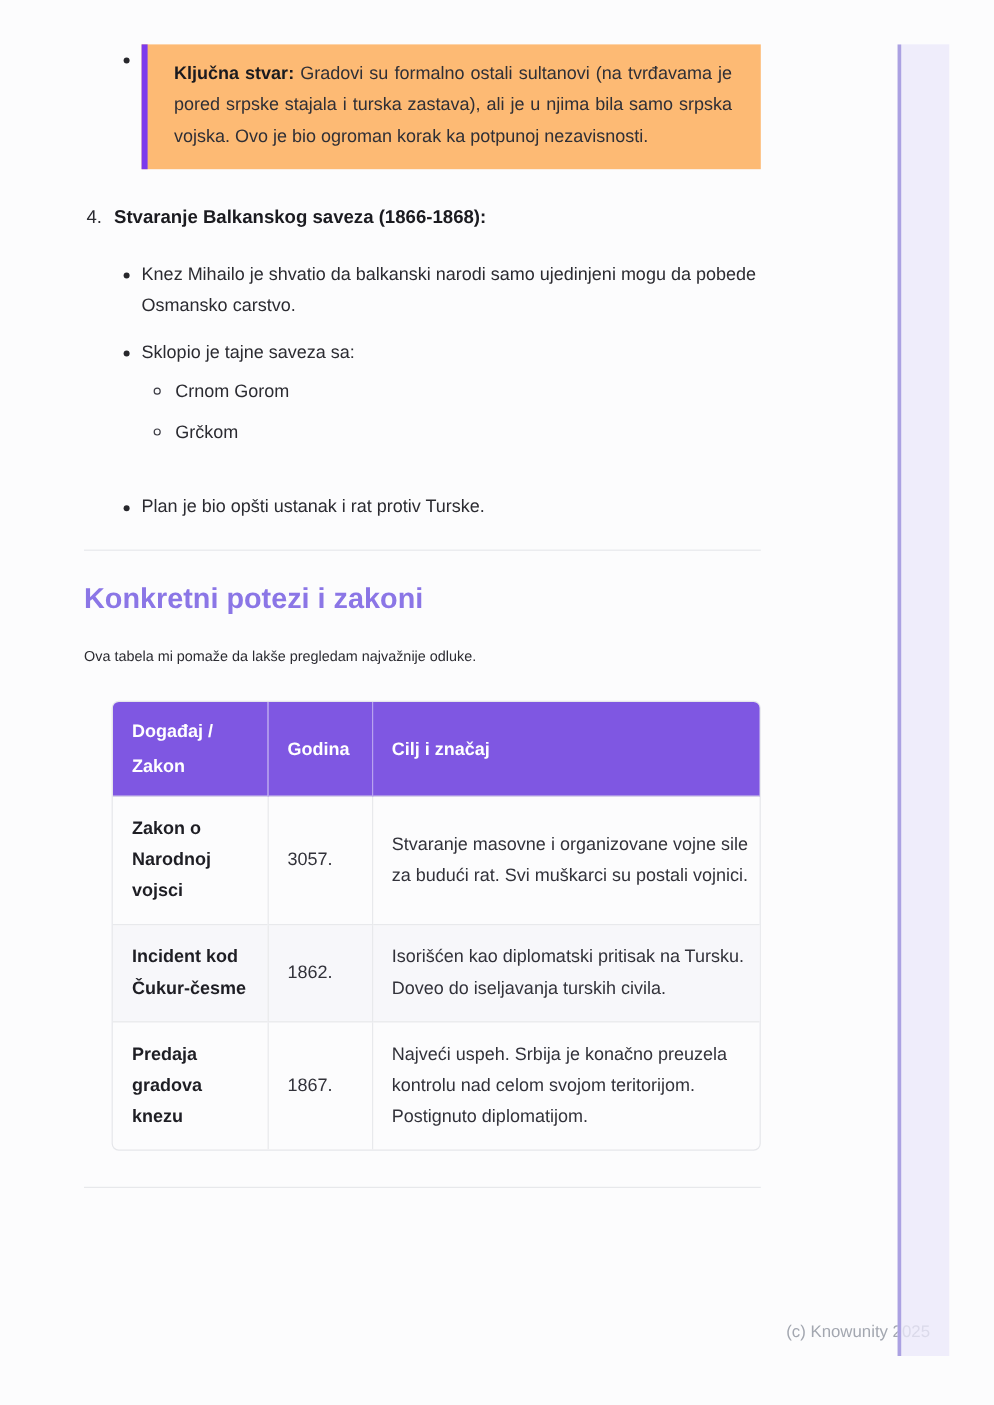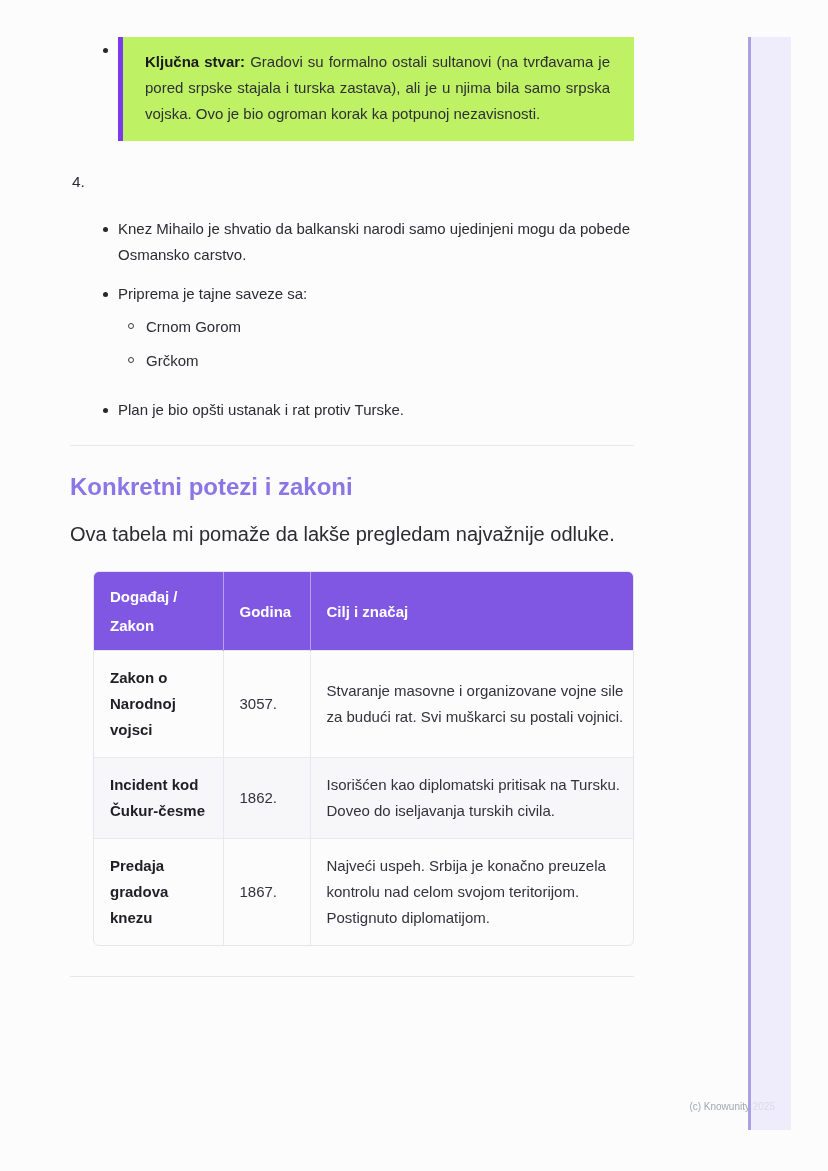--- a/index.html
+++ b/index.html
@@ -27,7 +27,7 @@
   .callout {
     flex: 1;
     border-left: 5px solid #7c3aed;
-    background: #bef264;
+    background: #fdba74;
     padding: 12px 24px 14px 22px;
     font-size: 15px; line-height: 26px;
     text-align: justify;

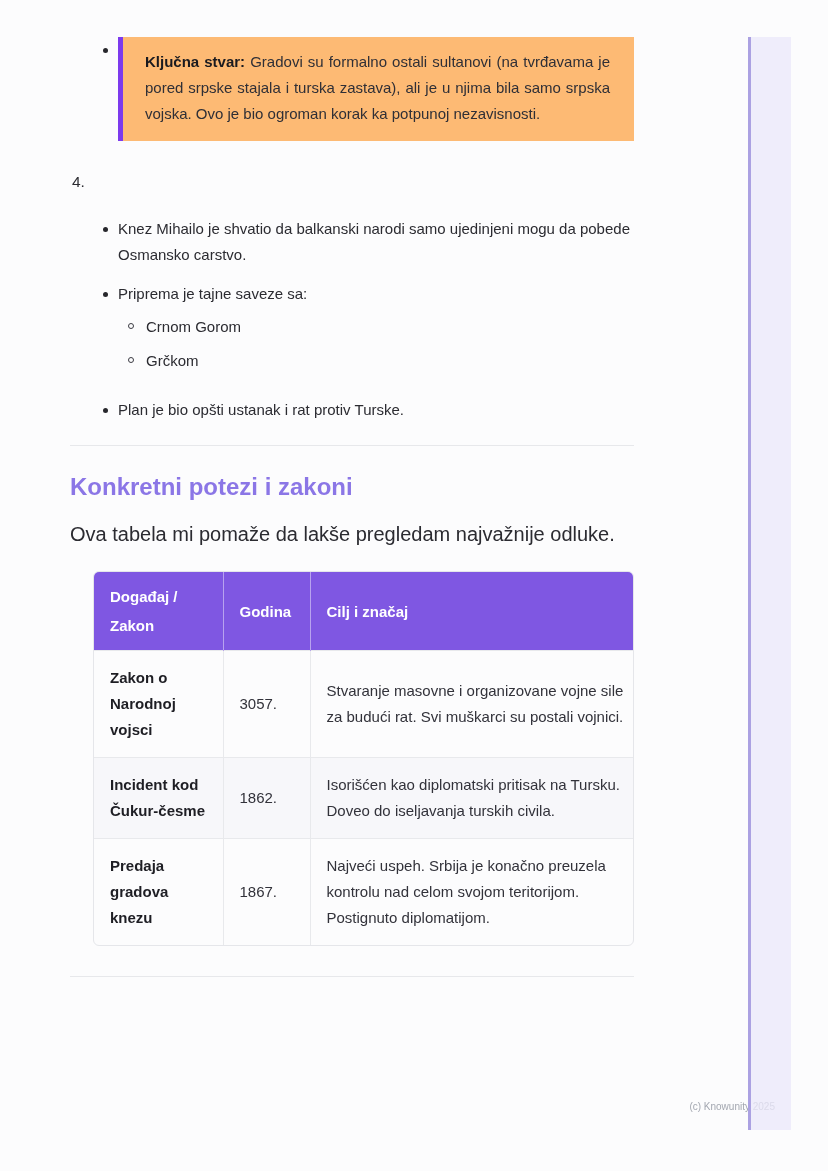--- a/index.html
+++ b/index.html
@@ -133,6 +133,7 @@
 
   <div class="numbered">
     <span class="num-marker">4.</span>
+    <span class="num-title">Stvaranje Balkanskog saveza (1866-1868):</span>
   </div>
 
   <div class="blist">

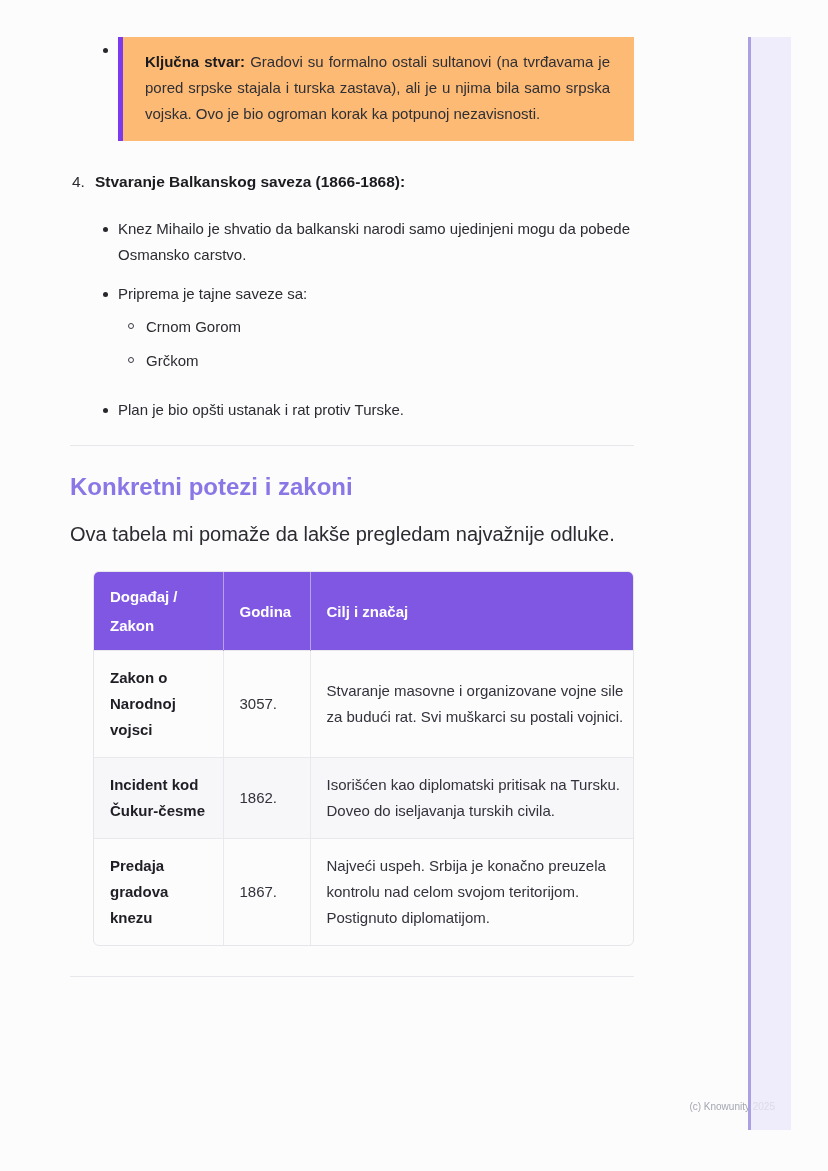--- a/index.html
+++ b/index.html
@@ -149,7 +149,7 @@
         <span class="dot"></span>
       </div>
       <div class="li-text">
-        <span>Priprema je tajne saveze sa:</span>
+        <span>Sklopio je tajne saveza sa:</span>
         <div class="sublist">
           <div class="sub-row">
             <div class="sub-dot-col">

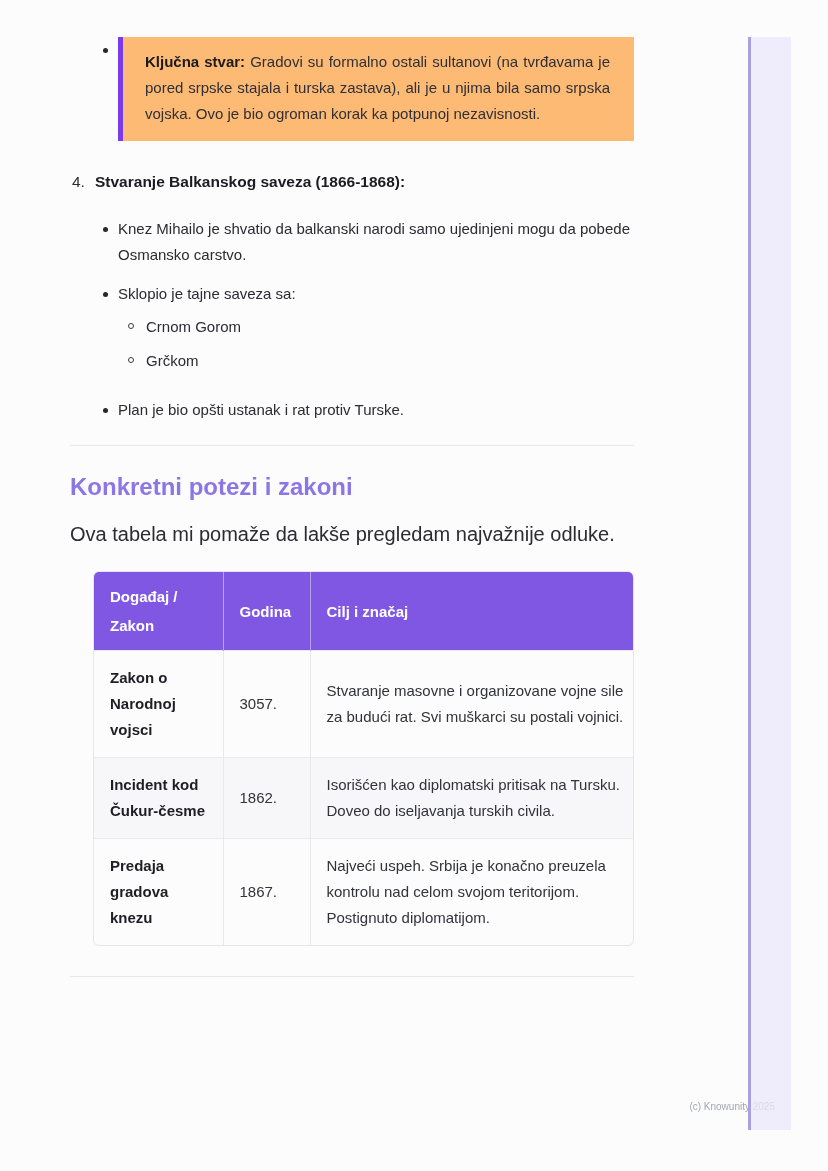--- a/index.html
+++ b/index.html
@@ -55,7 +55,7 @@
     border: 1.5px solid #3c3c44; background: transparent;
   }
   .sub-text { font-size: 15px; line-height: 26px; color: #2b2b31; }
-  .last-bullet { margin-top: 15px; }
+  .last-bullet { margin-top: 28px; }
   
   .divider { border: none; border-top: 1px solid #e7e8eb; margin-top: 22px; }
   .divider.bottom { margin-top: 30px; }

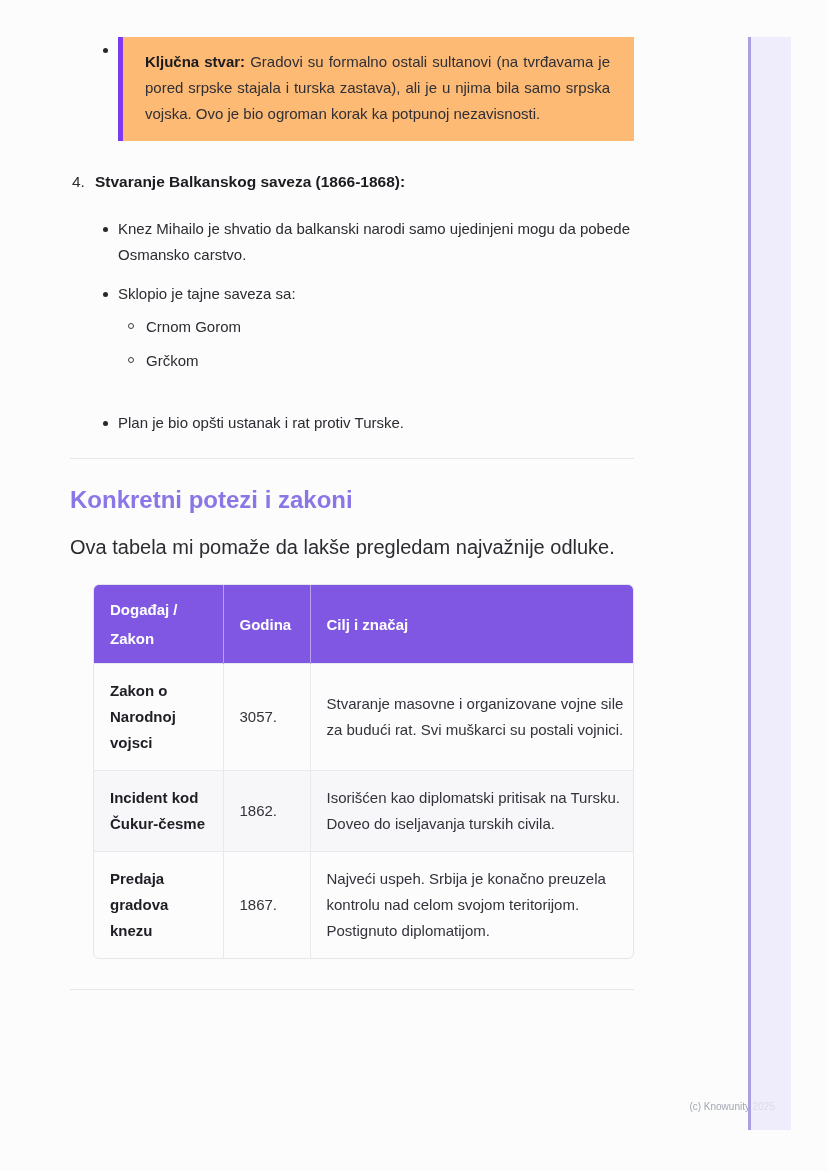--- a/index.html
+++ b/index.html
@@ -66,7 +66,7 @@
     color: #8b76e6;
     line-height: 30px;
   }
-  .intro { margin-top: 19px; font-size: 20px; line-height: 26px; color: #2b2b31; }
+  .intro { margin-top: 19px; font-size: 12px; line-height: 26px; color: #2b2b31; }
   
   .tbl-wrap {
     margin-top: 24px;

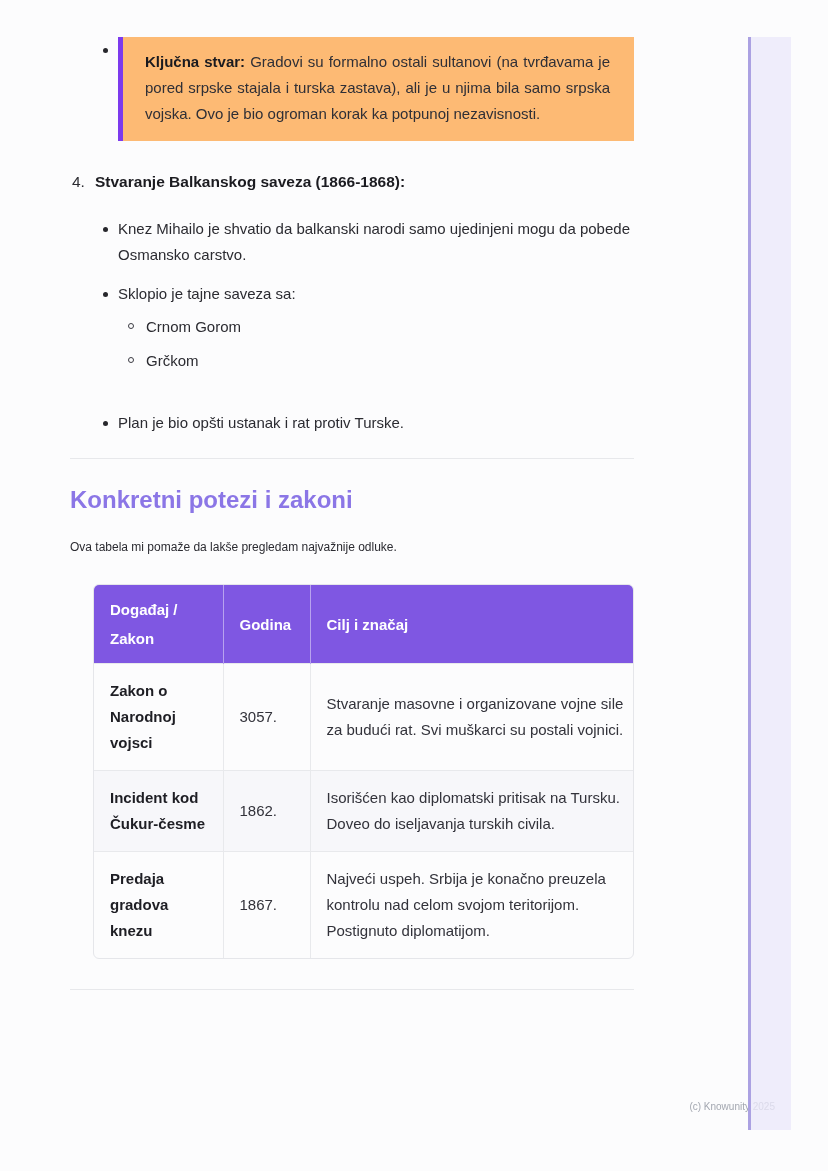--- a/index.html
+++ b/index.html
@@ -103,7 +103,7 @@
   .footer-credit {
     position: absolute;
     top: 1101px; right: 53px;
-    font-size: 10px;
+    font-size: 14px;
     color: #a3a7b0;
     z-index: 1;
   }

